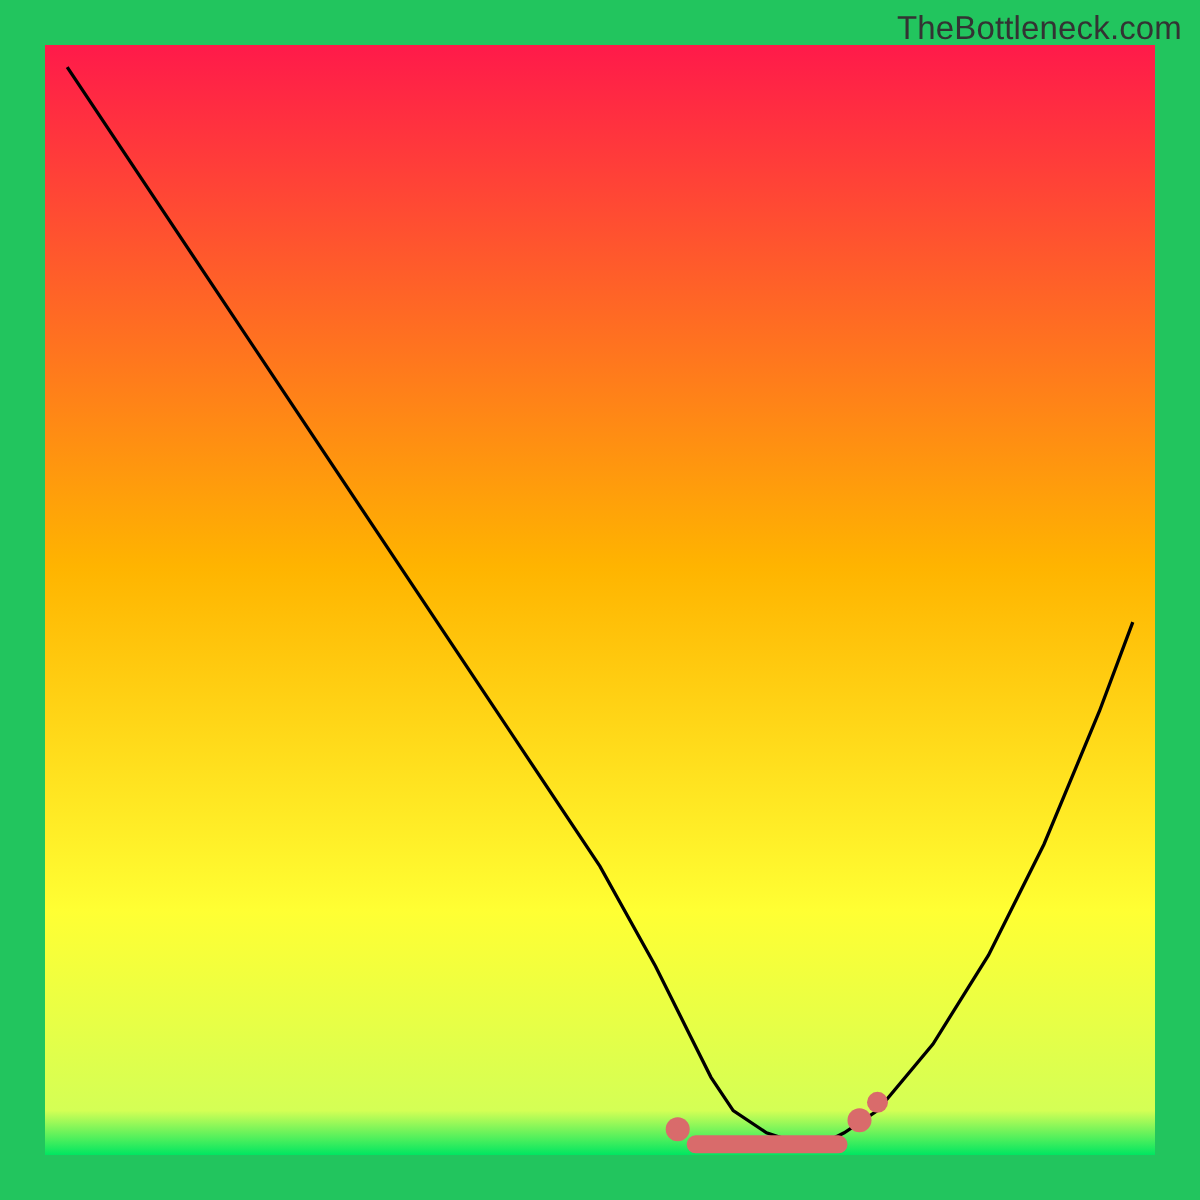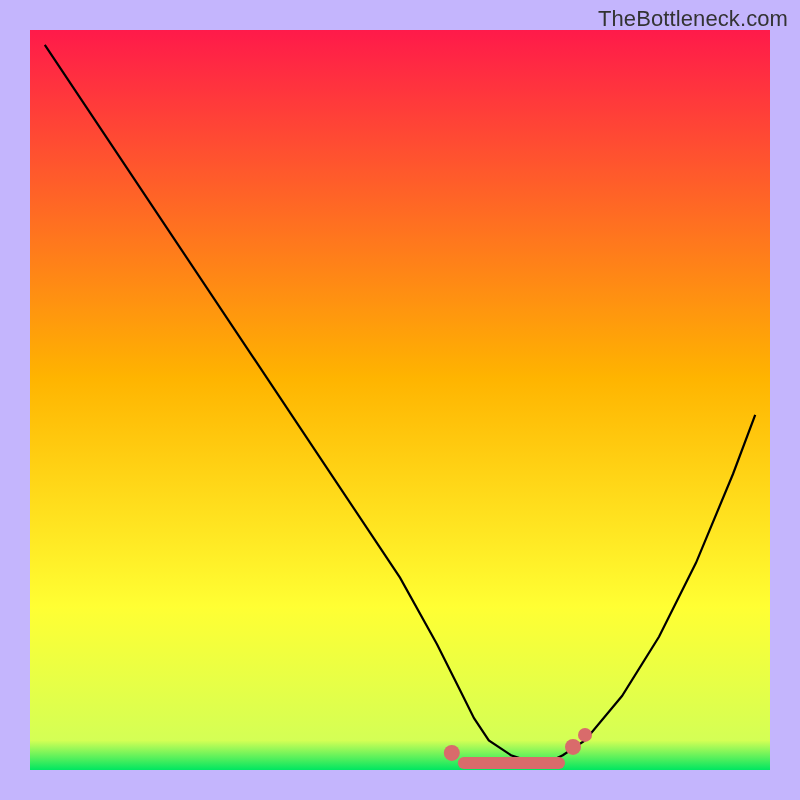--- a/index.html
+++ b/index.html
@@ -15,7 +15,7 @@
     position: relative;
     width: 800px;
     height: 800px;
-    background: #c4b5fd;
+    background: #22c55e;
   }
   .watermark {
     position: absolute;

